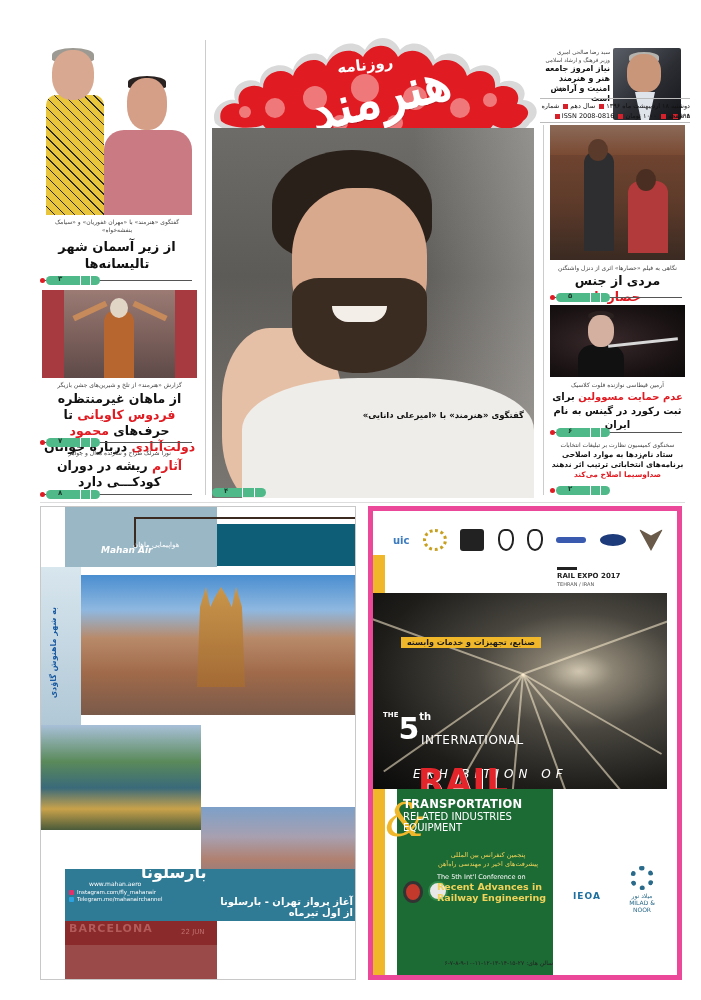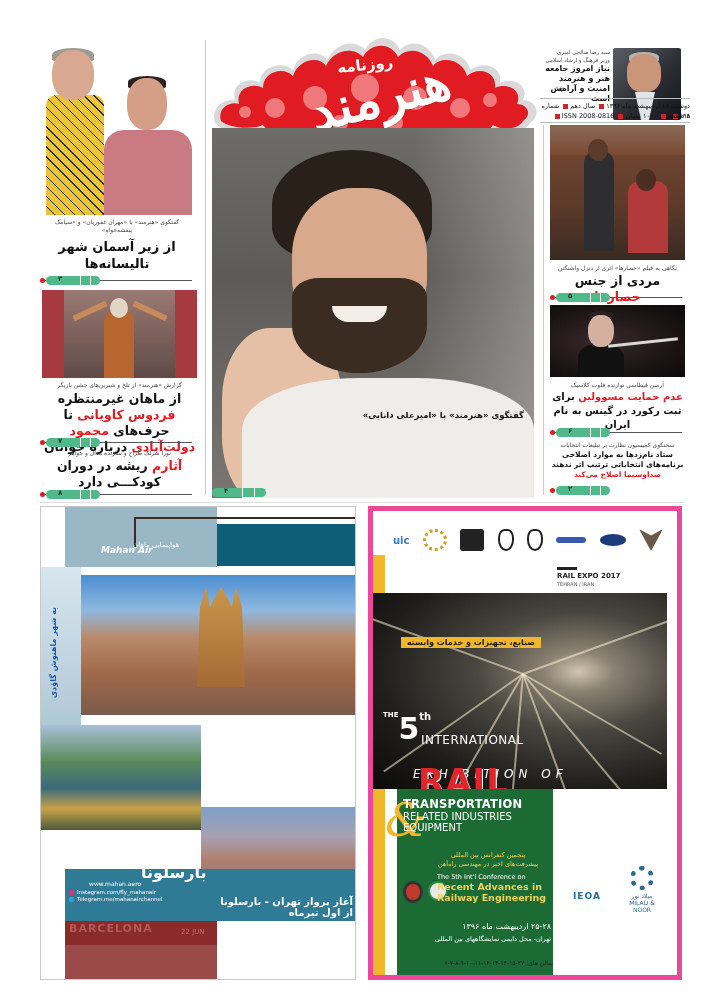--- a/index.html
+++ b/index.html
@@ -373,10 +373,6 @@
     <div class="big">Recent Advances in</div>
     <div class="big">Railway Engineering</div>
   </div>
-  <div class="date-fa rtl">
-    <div>۲۵-۲۸ اردیبهشت ماه ۱۳۹۶</div>
-    <div style="font-size:6.5px;">تهران- محل دایمی نمایشگاههای بین المللی</div>
-  </div>
   <div class="halls rtl">سالن های: ۲۷-۱۵-۱۴-۱۳-۱۲-۱۱-۱۰-۹-۸-۷-۶</div>
   <div class="ieoa">IEOA</div>
   <div class="milad">

